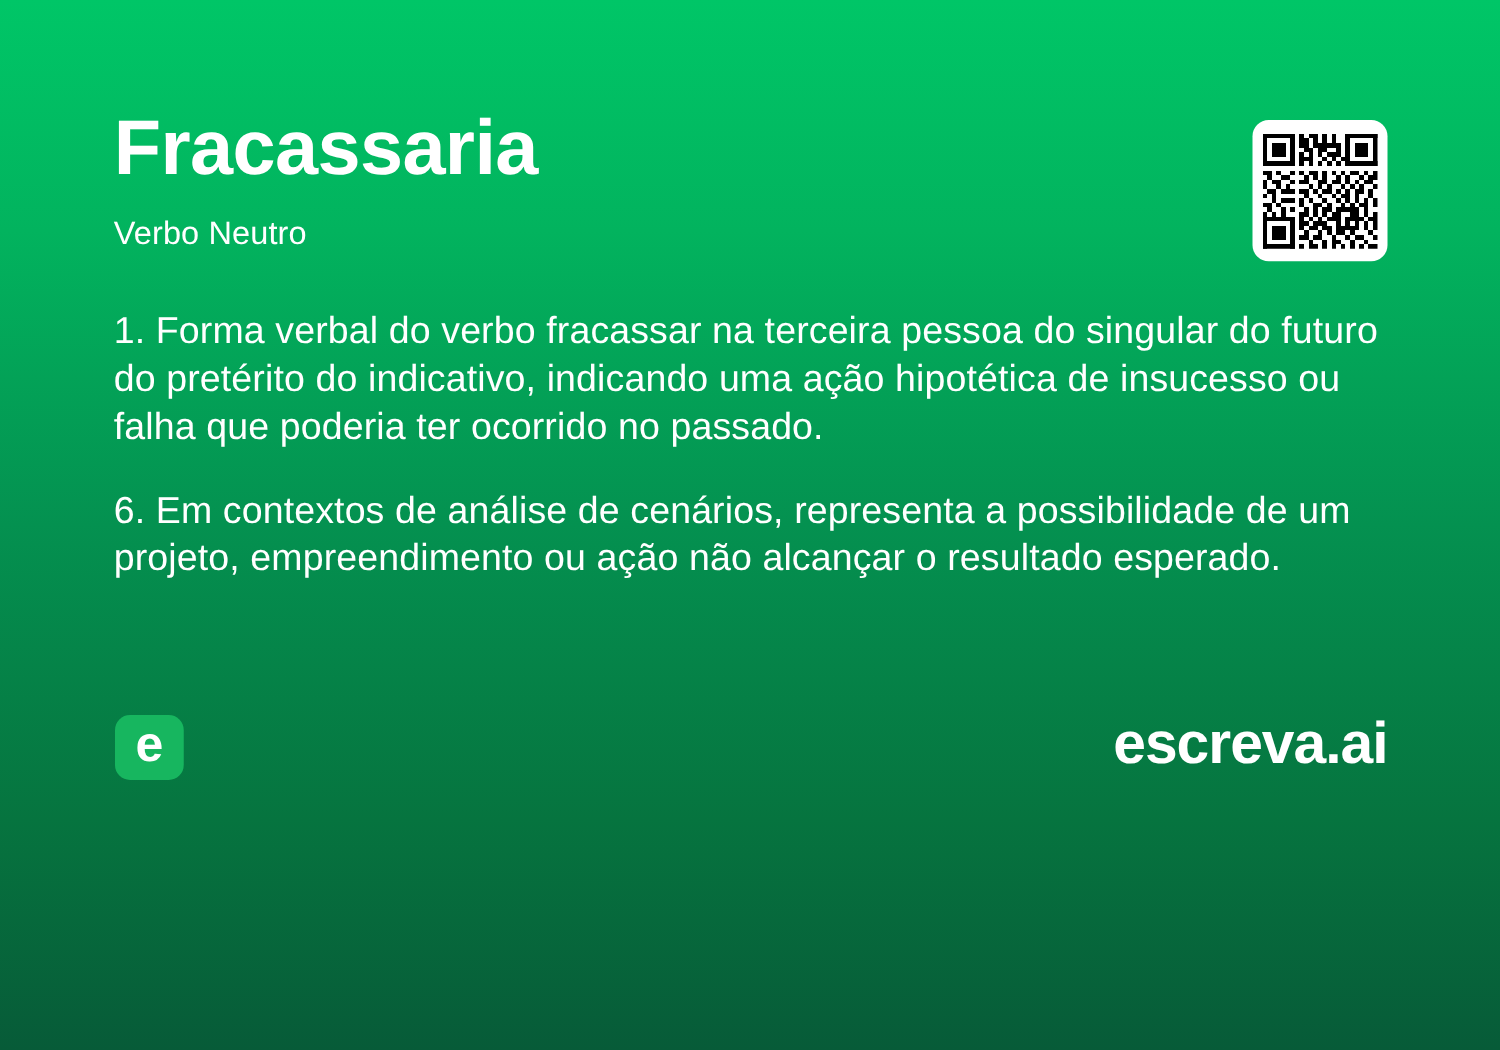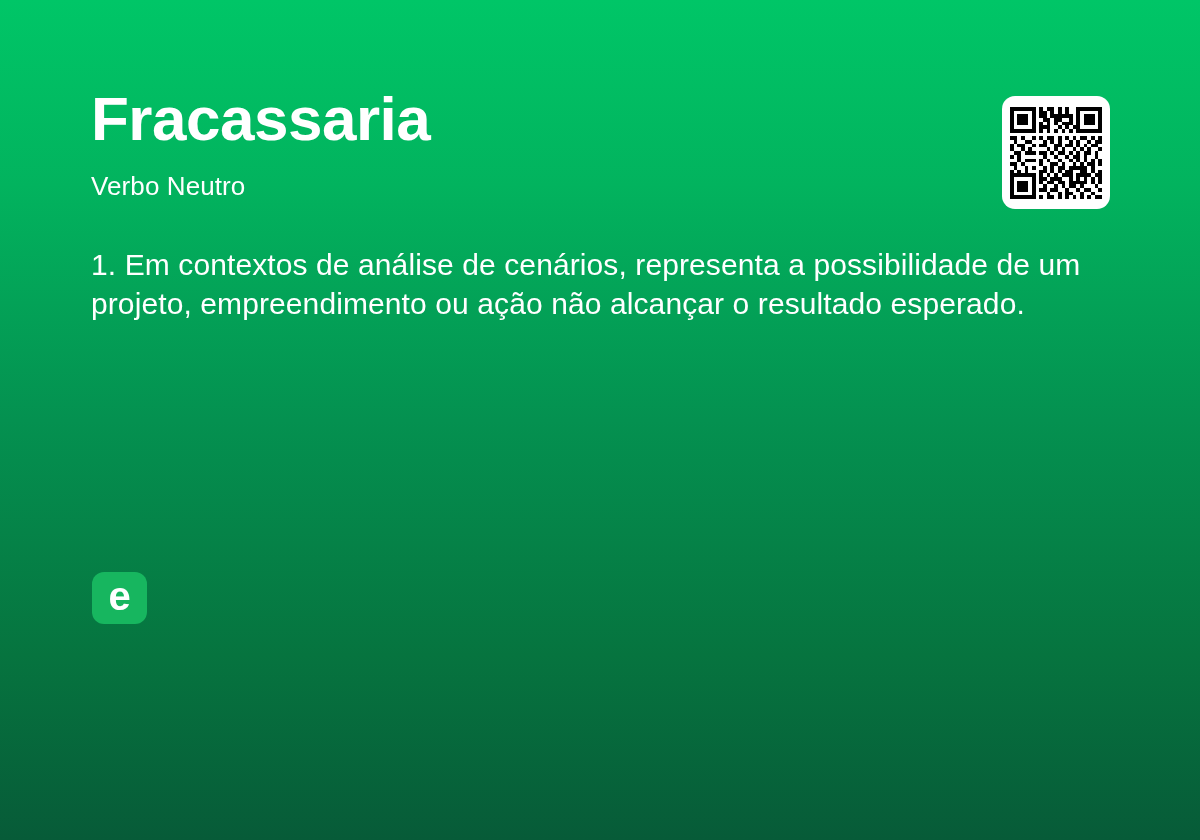--- a/index.html
+++ b/index.html
@@ -321,6 +321,7 @@
   </div>
 
   <div class="definitions">
+    <p class="definition">1. Forma verbal do verbo fracassar na terceira pessoa do singular do futuro do pretérito do indicativo, indicando uma ação hipotética de insucesso ou falha que poderia ter ocorrido no passado.</p>
     <p class="definition">1. Em contextos de análise de cenários, representa a possibilidade de um projeto, empreendimento ou ação não alcançar o resultado esperado.</p>
   </div>
 

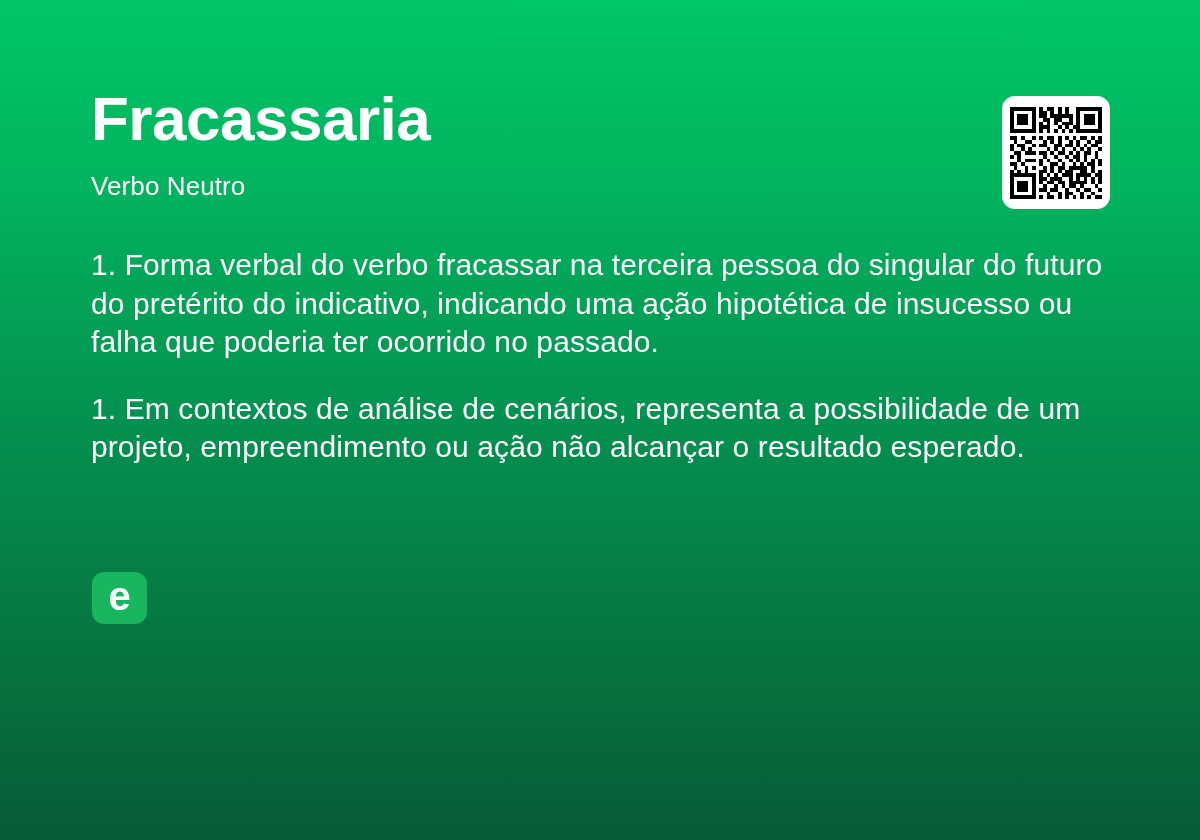--- a/index.html
+++ b/index.html
@@ -322,7 +322,7 @@
 
   <div class="definitions">
     <p class="definition">1. Forma verbal do verbo fracassar na terceira pessoa do singular do futuro do pretérito do indicativo, indicando uma ação hipotética de insucesso ou falha que poderia ter ocorrido no passado.</p>
-    <p class="definition">1. Em contextos de análise de cenários, representa a possibilidade de um projeto, empreendimento ou ação não alcançar o resultado esperado.</p>
+    <p class="definition">6. Em contextos de análise de cenários, representa a possibilidade de um projeto, empreendimento ou ação não alcançar o resultado esperado.</p>
   </div>
 
   <div class="footer">

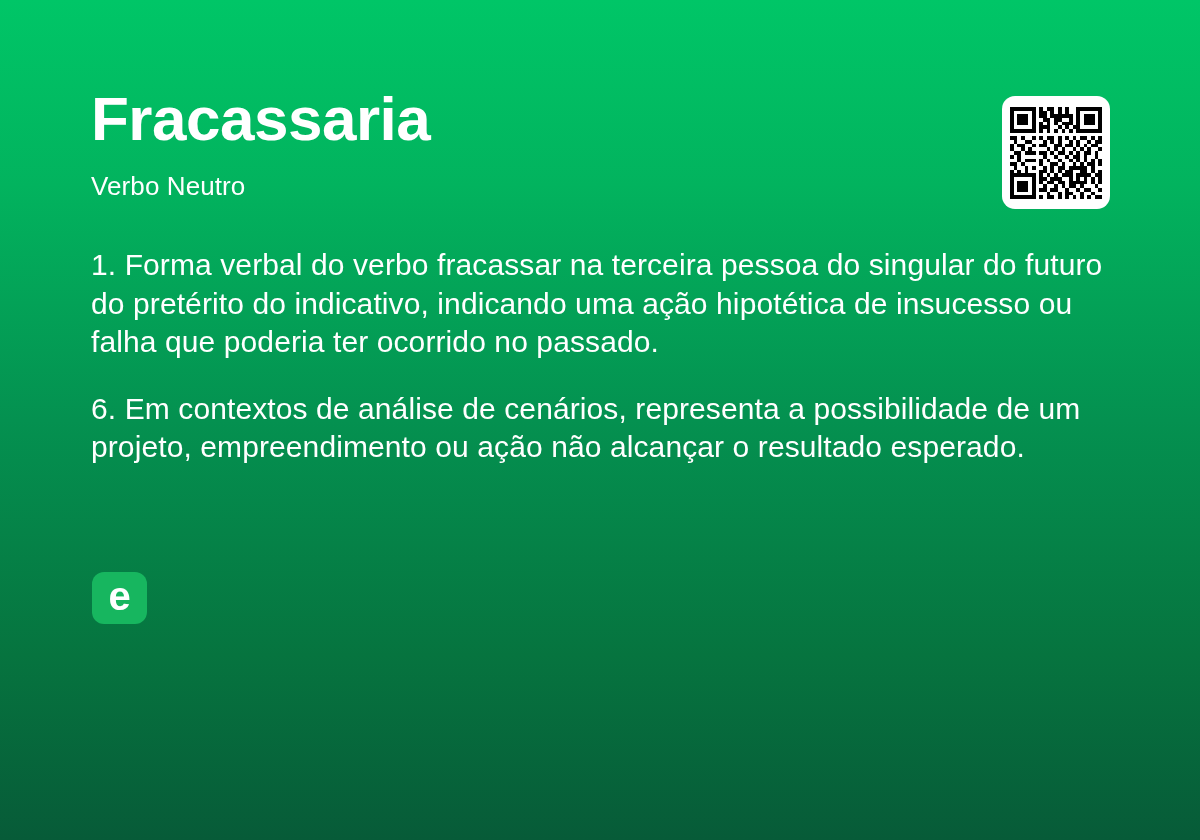--- a/index.html
+++ b/index.html
@@ -329,6 +329,7 @@
     <div class="logo-mark">
       <span>e</span>
     </div>
+    <div class="brand">escreva.ai</div>
   </div>
 
 </div>

